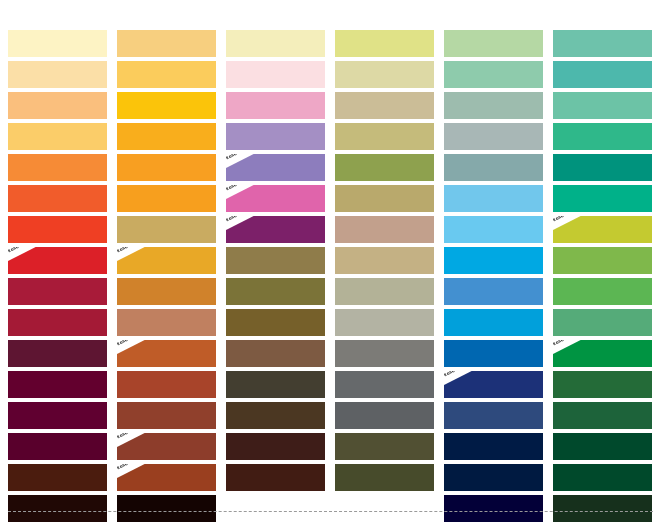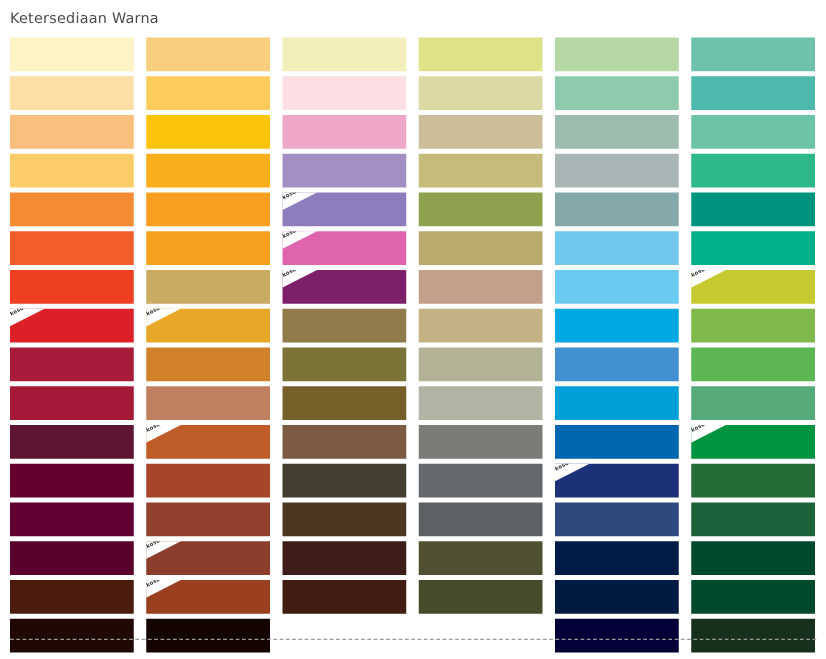--- a/index.html
+++ b/index.html
@@ -99,7 +99,6 @@
 
 <div id="page">
 
-  <div id="page-title">Ketersediaan Warna</div>
 
   <div id="swatch-grid">
       <div class="swatch" style="grid-area: 1 / 1; background: rgb(253, 243, 196);"></div>

